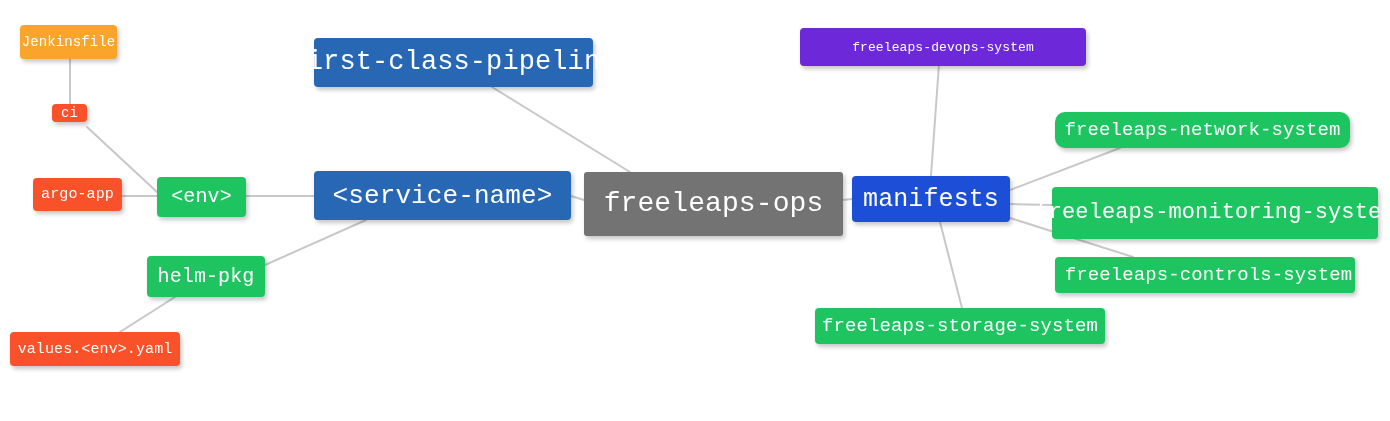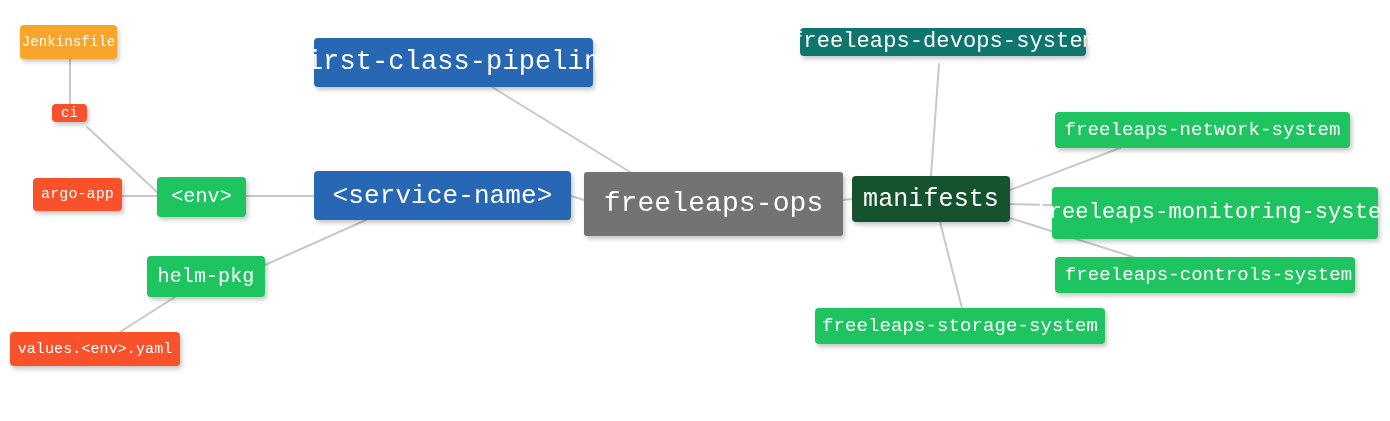--- a/index.html
+++ b/index.html
@@ -95,7 +95,7 @@
       <div class="node" style="left: 852px; top: 176px; width: 158px; height: 46px; background: #14532d; font-size: 25px;">
         <span class="n-label">manifests</span>
       </div>
-      <div class="node" style="left: 800px; top: 28px; width: 286px; height: 28px; background: #0f766e; font-size: 22px;">
+      <div class="node" style="left: 800px; top: 28px; width: 286px; height: 38px; background: #6d28d9; font-size: 13px;">
         <span class="n-label">freeleaps-devops-system</span>
       </div>
       <div class="node" style="left: 1055px; top: 112px; width: 295px; height: 36px; background: rgb(30, 196, 95); font-size: 19px;">

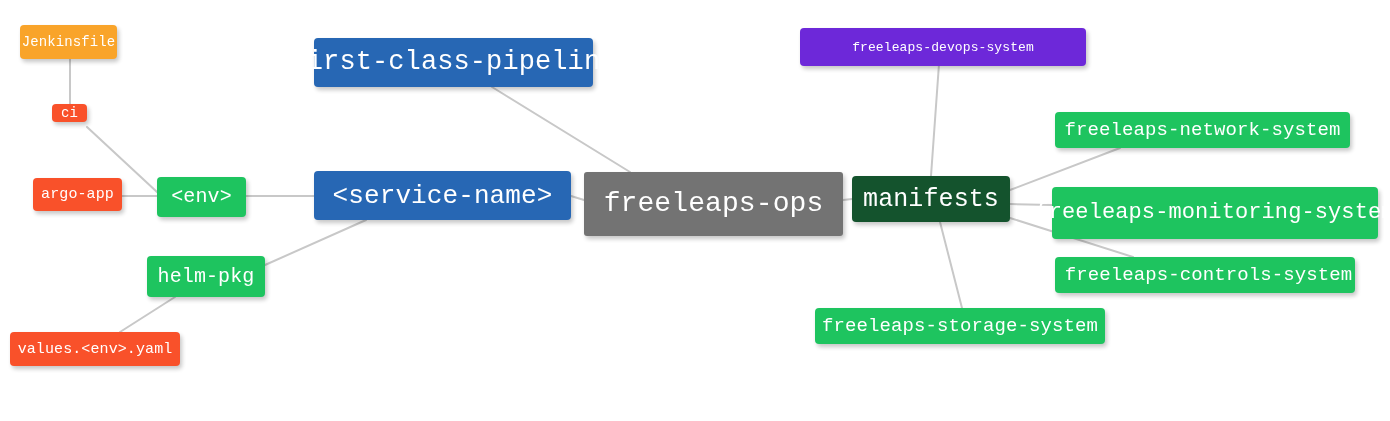--- a/index.html
+++ b/index.html
@@ -98,7 +98,7 @@
       <div class="node" style="left: 800px; top: 28px; width: 286px; height: 38px; background: #6d28d9; font-size: 13px;">
         <span class="n-label">freeleaps-devops-system</span>
       </div>
-      <div class="node" style="left: 1055px; top: 112px; width: 295px; height: 36px; background: rgb(30, 196, 95); font-size: 19px;">
+      <div class="node" style="left: 1055px; top: 112px; width: 295px; height: 36px; background: rgb(30, 196, 95); font-size: 19px; border-radius: 10px;">
         <span class="n-label">freeleaps-network-system</span>
       </div>
       <div class="node" style="left: 1052px; top: 187px; width: 326px; height: 52px; background: rgb(30, 196, 95); font-size: 22px;">

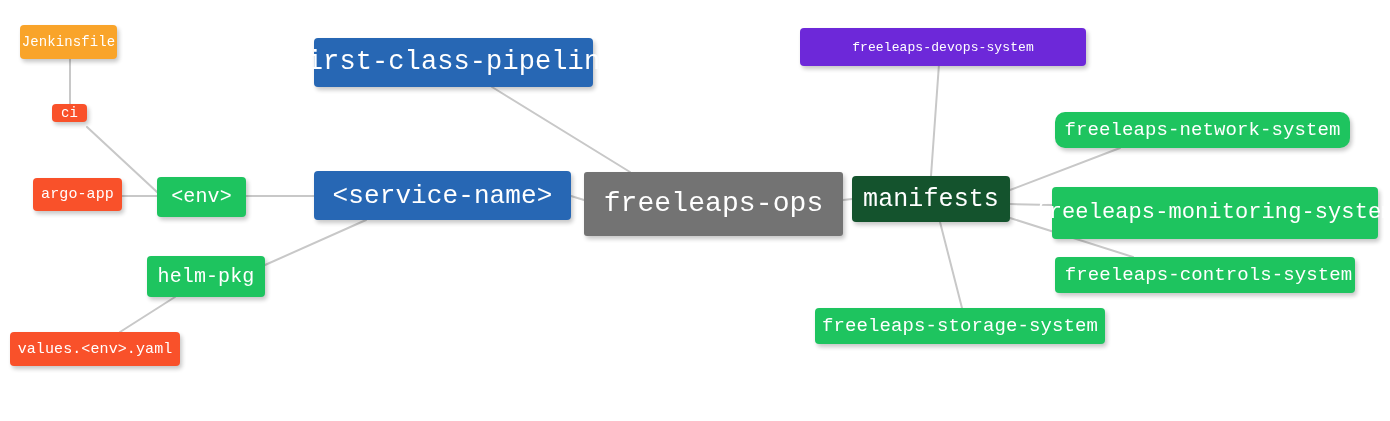--- a/index.html
+++ b/index.html
@@ -92,7 +92,7 @@
       <div class="node root" style="left: 584px; top: 172px; width: 259px; height: 64px; background: #737373; font-size: 28px;">
         <span class="n-label">freeleaps-ops</span>
       </div>
-      <div class="node" style="left: 852px; top: 176px; width: 158px; height: 46px; background: #14532d; font-size: 25px;">
+      <div class="node" style="left: 852px; top: 176px; width: 158px; height: 46px; background: #1d4ed8; font-size: 25px;">
         <span class="n-label">manifests</span>
       </div>
       <div class="node" style="left: 800px; top: 28px; width: 286px; height: 38px; background: #6d28d9; font-size: 13px;">

